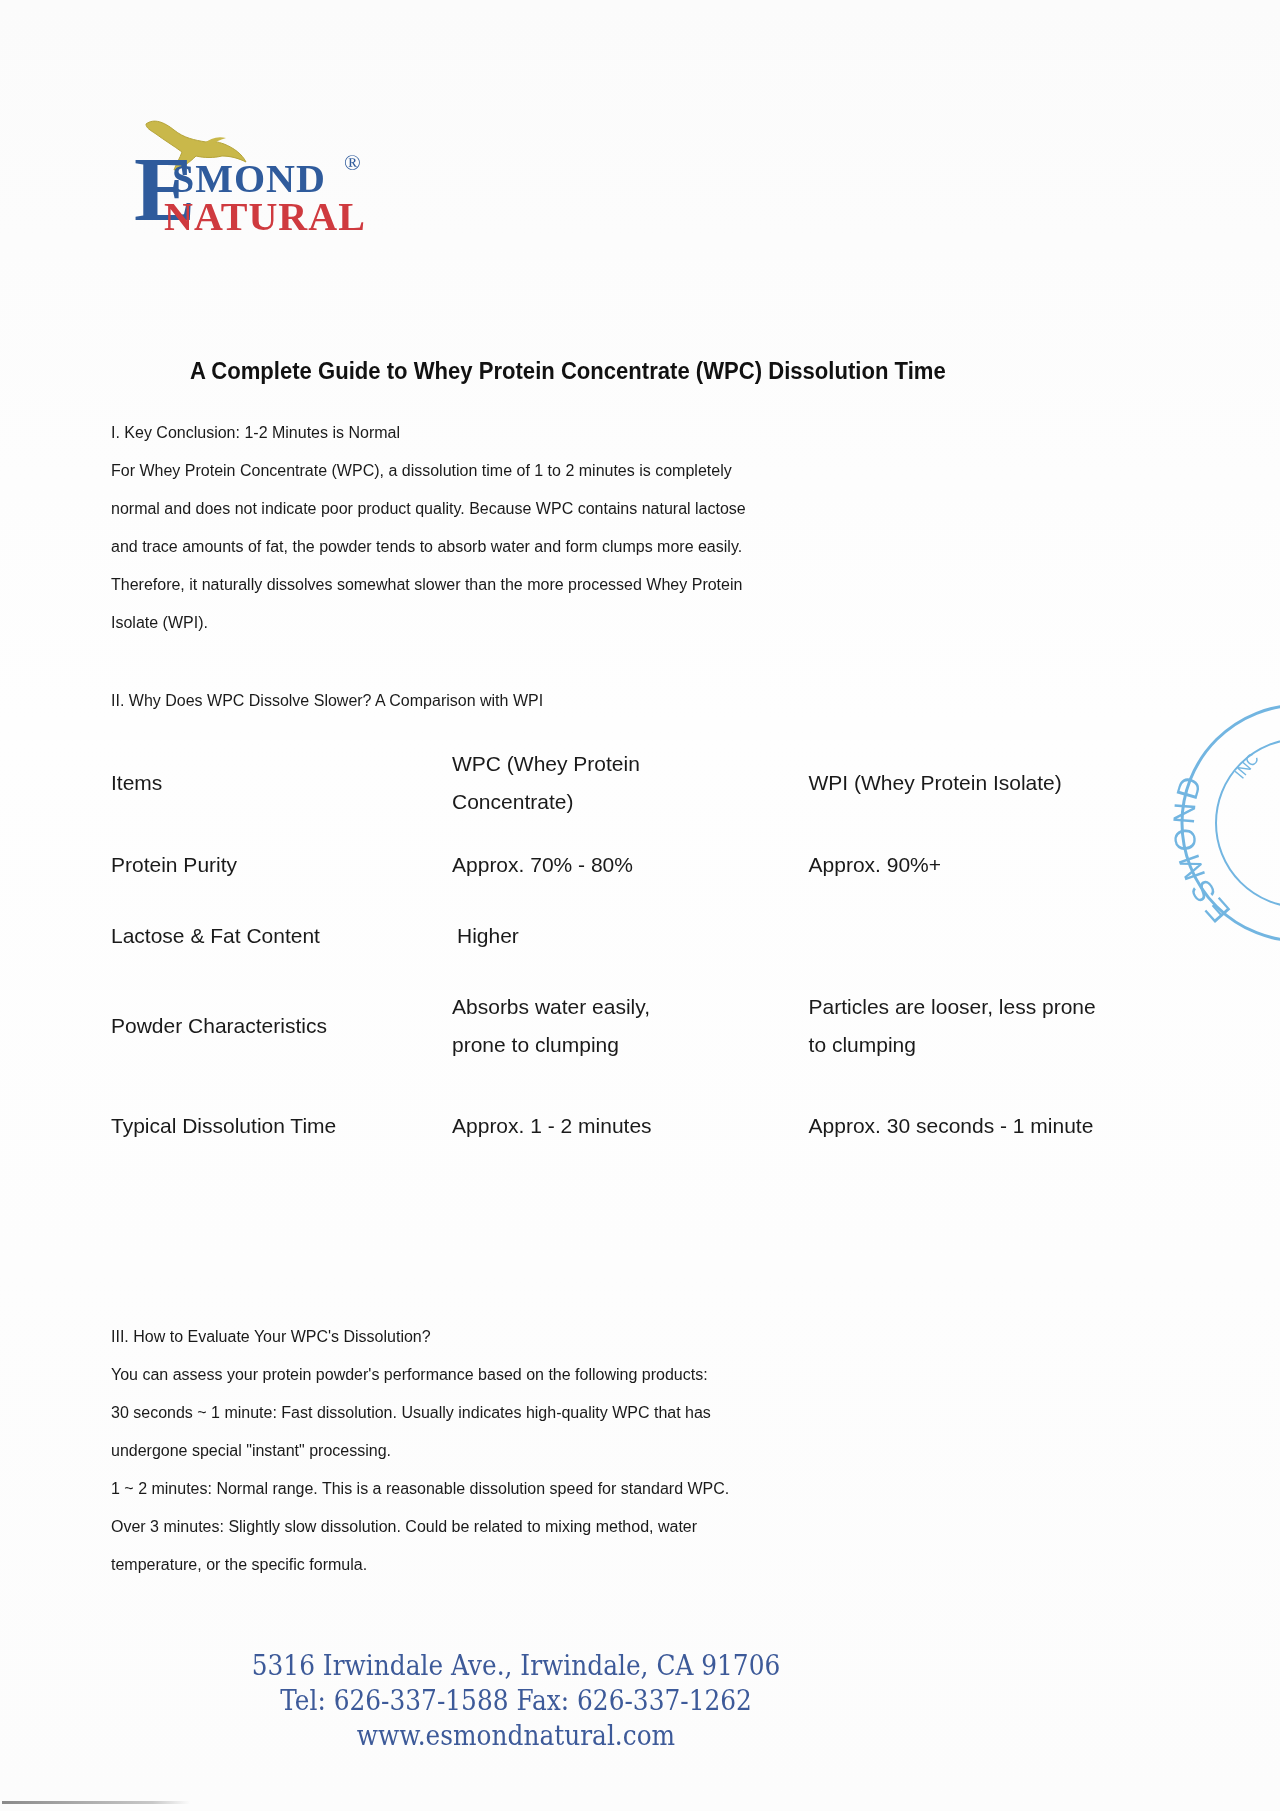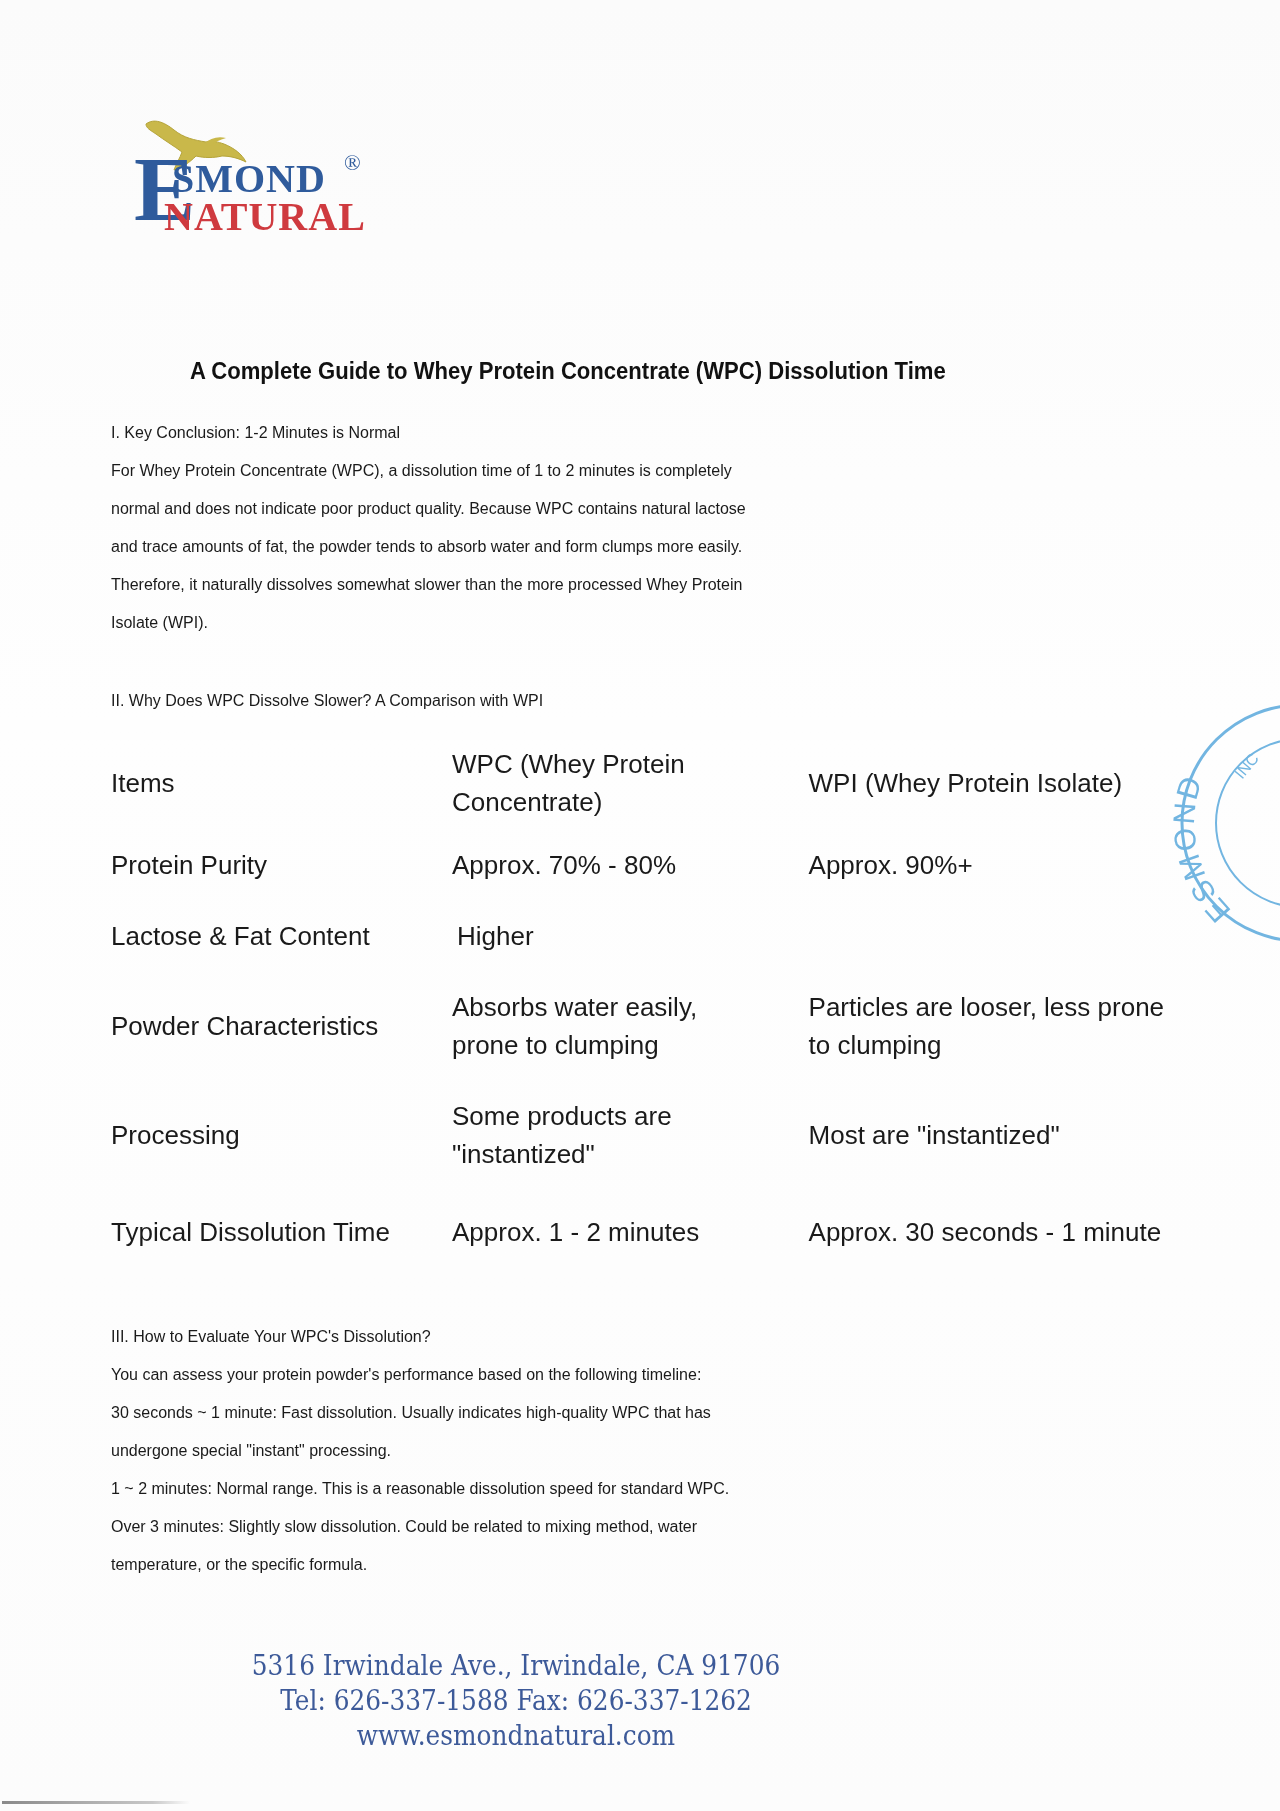--- a/index.html
+++ b/index.html
@@ -67,7 +67,7 @@
       left: 111px;
       top: 738px;
       width: 1060px;
-      font-size: 26px;
+      font-size: 21px;
       line-height: 38px;
       color: #1a1a1a;
     }

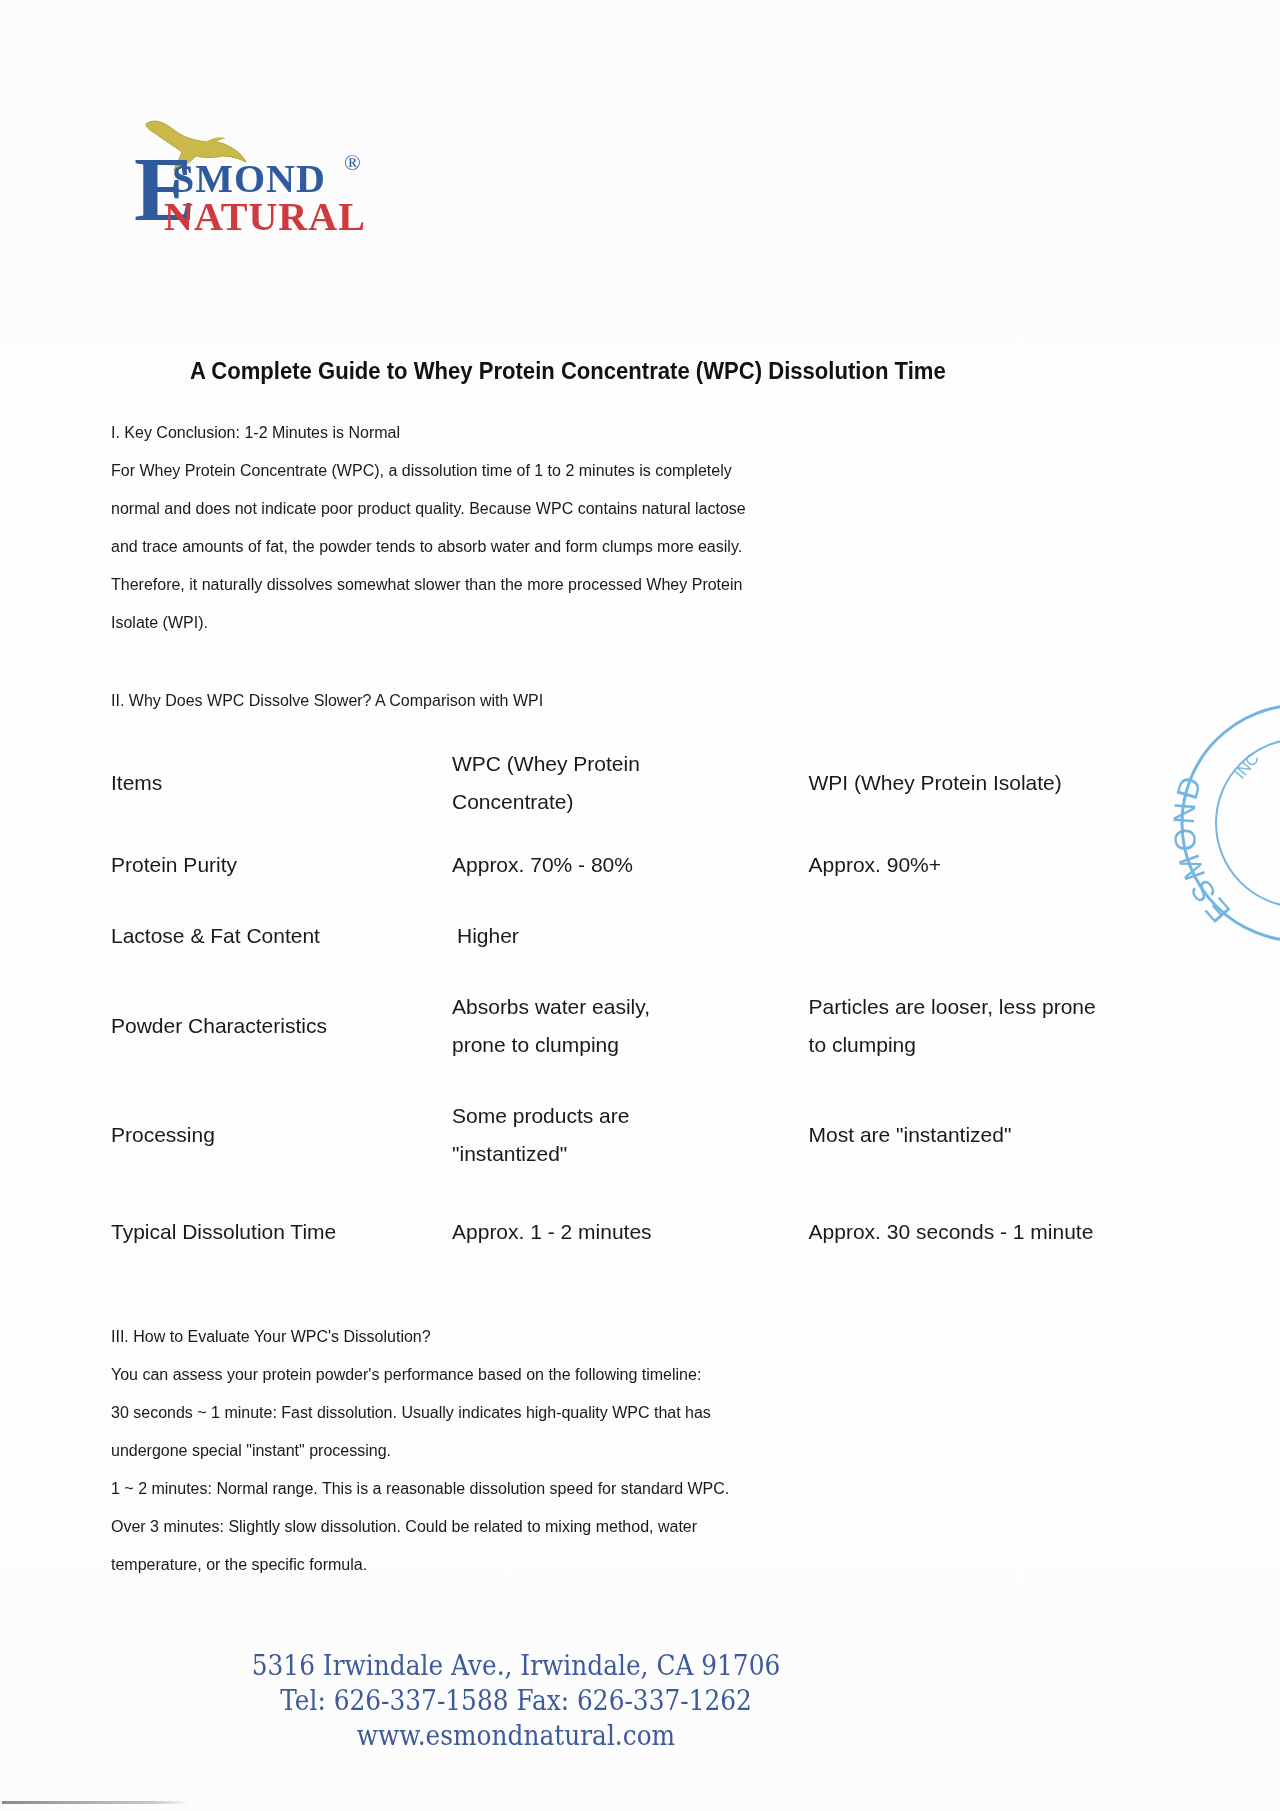--- a/index.html
+++ b/index.html
@@ -206,18 +206,6 @@
       </div>
     </div>
 
-    <div class="trow r4">
-      <div class="tcell c0">
-          <div>Processing</div>
-        </div>
-      <div class="tcell c1">
-        <div>Some products are</div>
-        <div>"instantized"</div>
-      </div>
-      <div class="tcell c2">
-          <div>Most are "instantized"</div>
-        </div>
-    </div>
 
     <div class="trow r5">
       <div class="tcell c0">

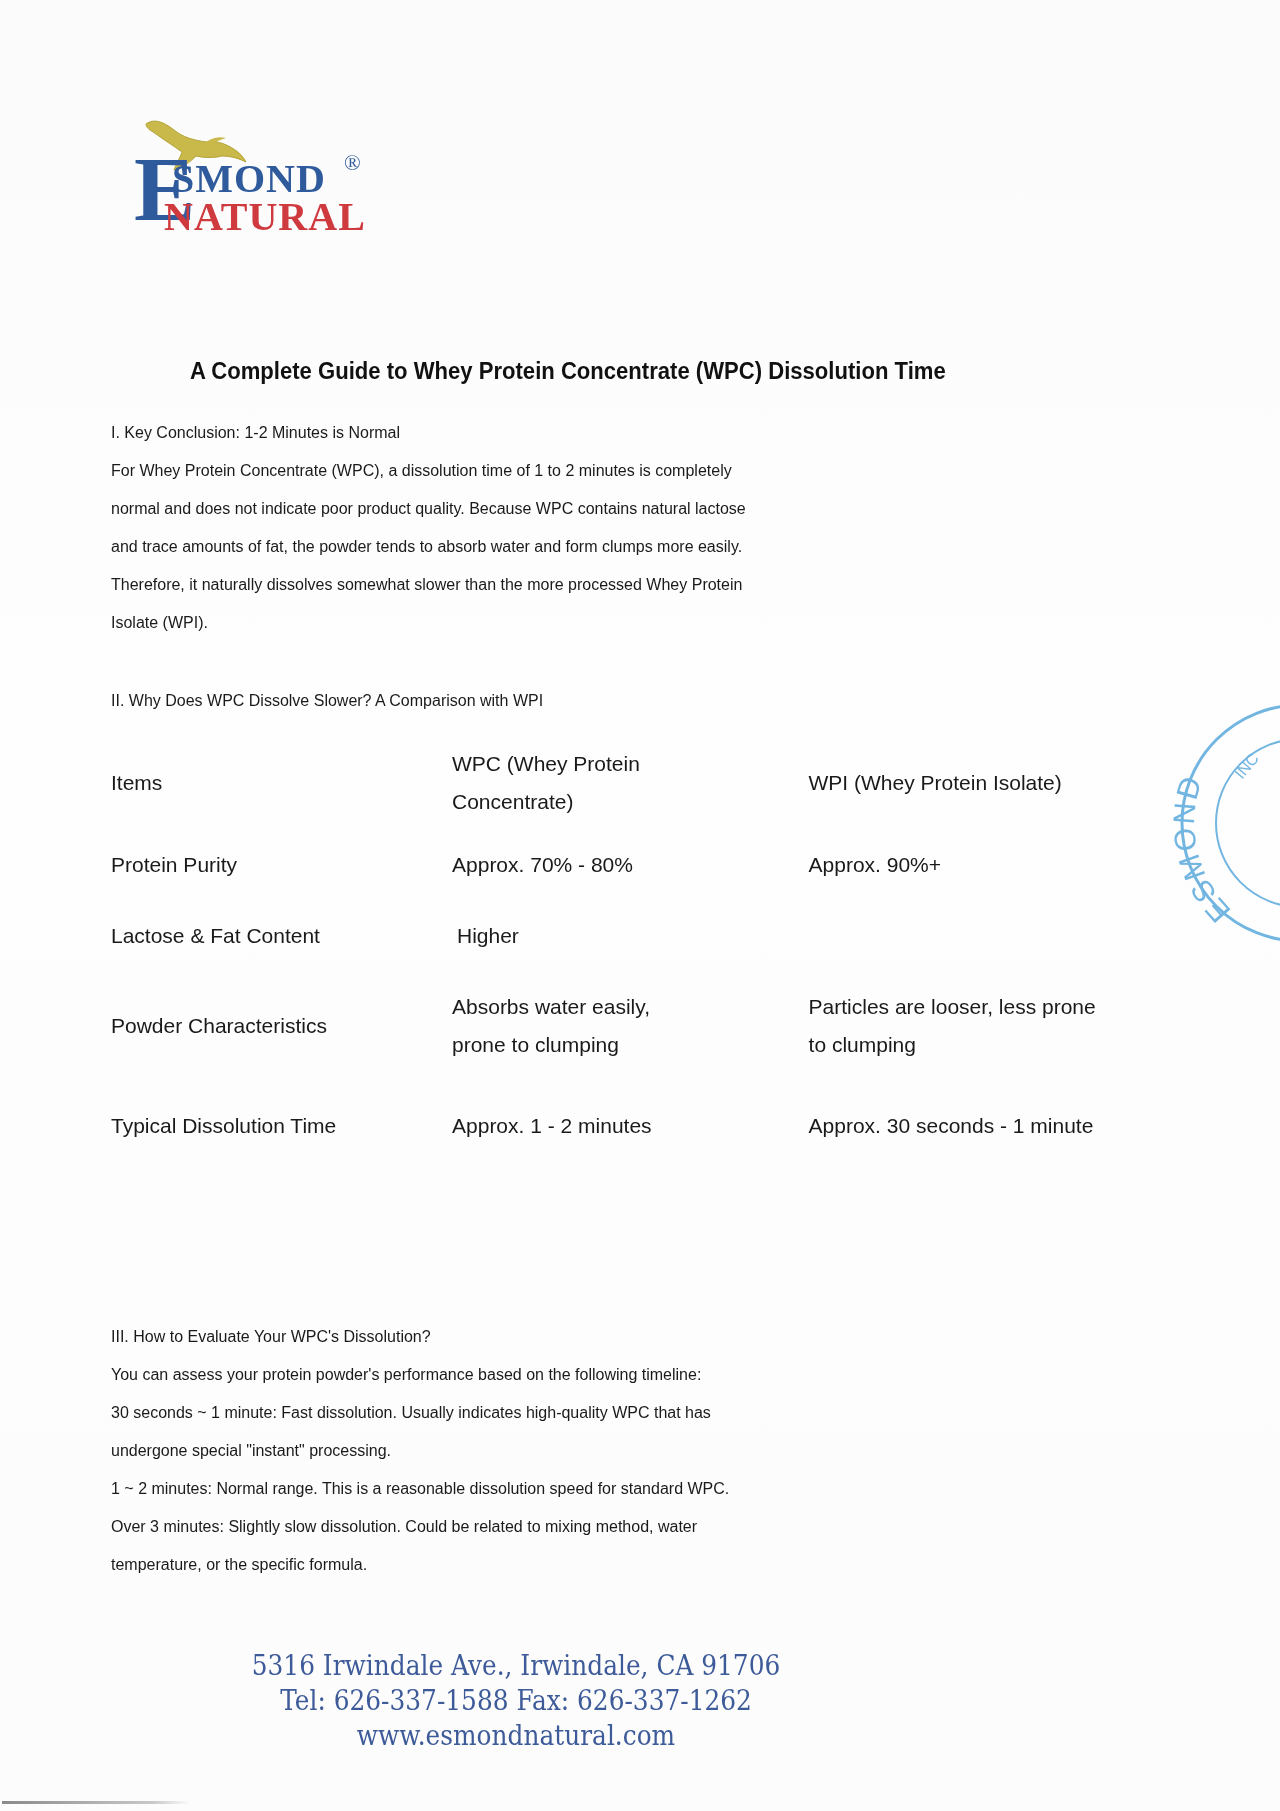--- a/index.html
+++ b/index.html
@@ -236,7 +236,7 @@
 
   <div class="section" id="sec3">
     <div class="heading">III. How to Evaluate Your WPC's Dissolution?</div>
-    <p>You can assess your protein powder's performance based on the following timeline:</p>
+    <p>You can assess your protein powder's performance based on the following products:</p>
     <p>30 seconds ~ 1 minute: Fast dissolution. Usually indicates high-quality WPC that has</p>
     <p>undergone special "instant" processing.</p>
     <p>1 ~ 2 minutes: Normal range. This is a reasonable dissolution speed for standard WPC.</p>

